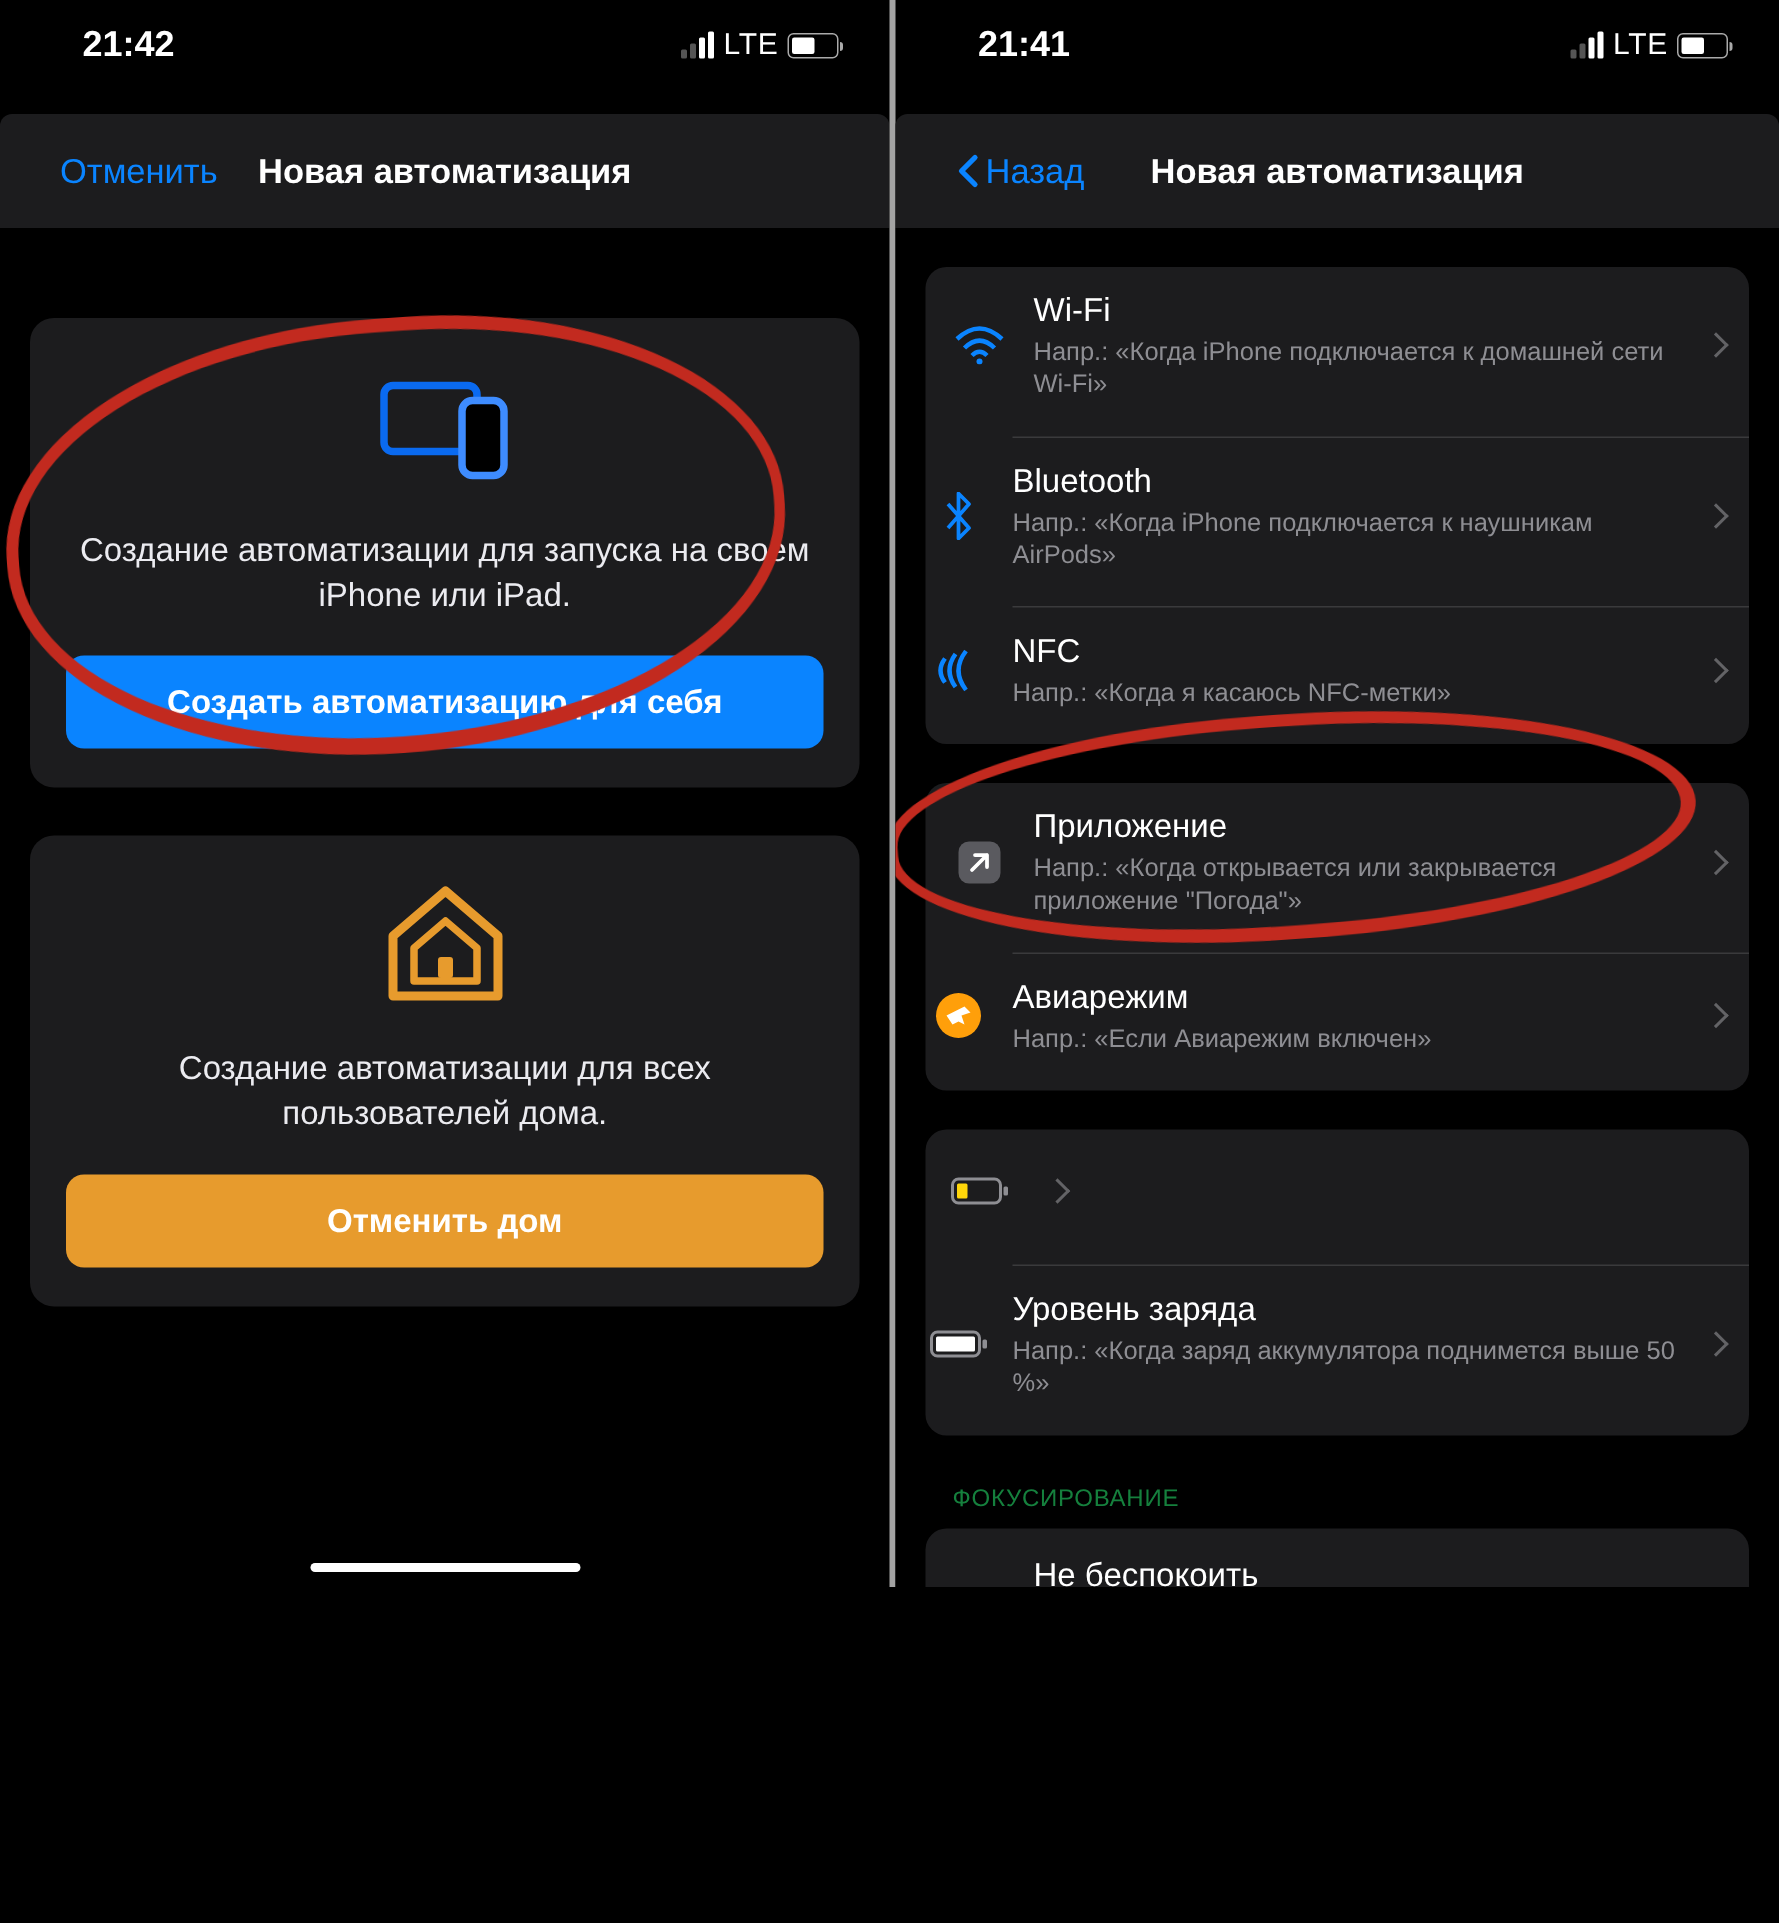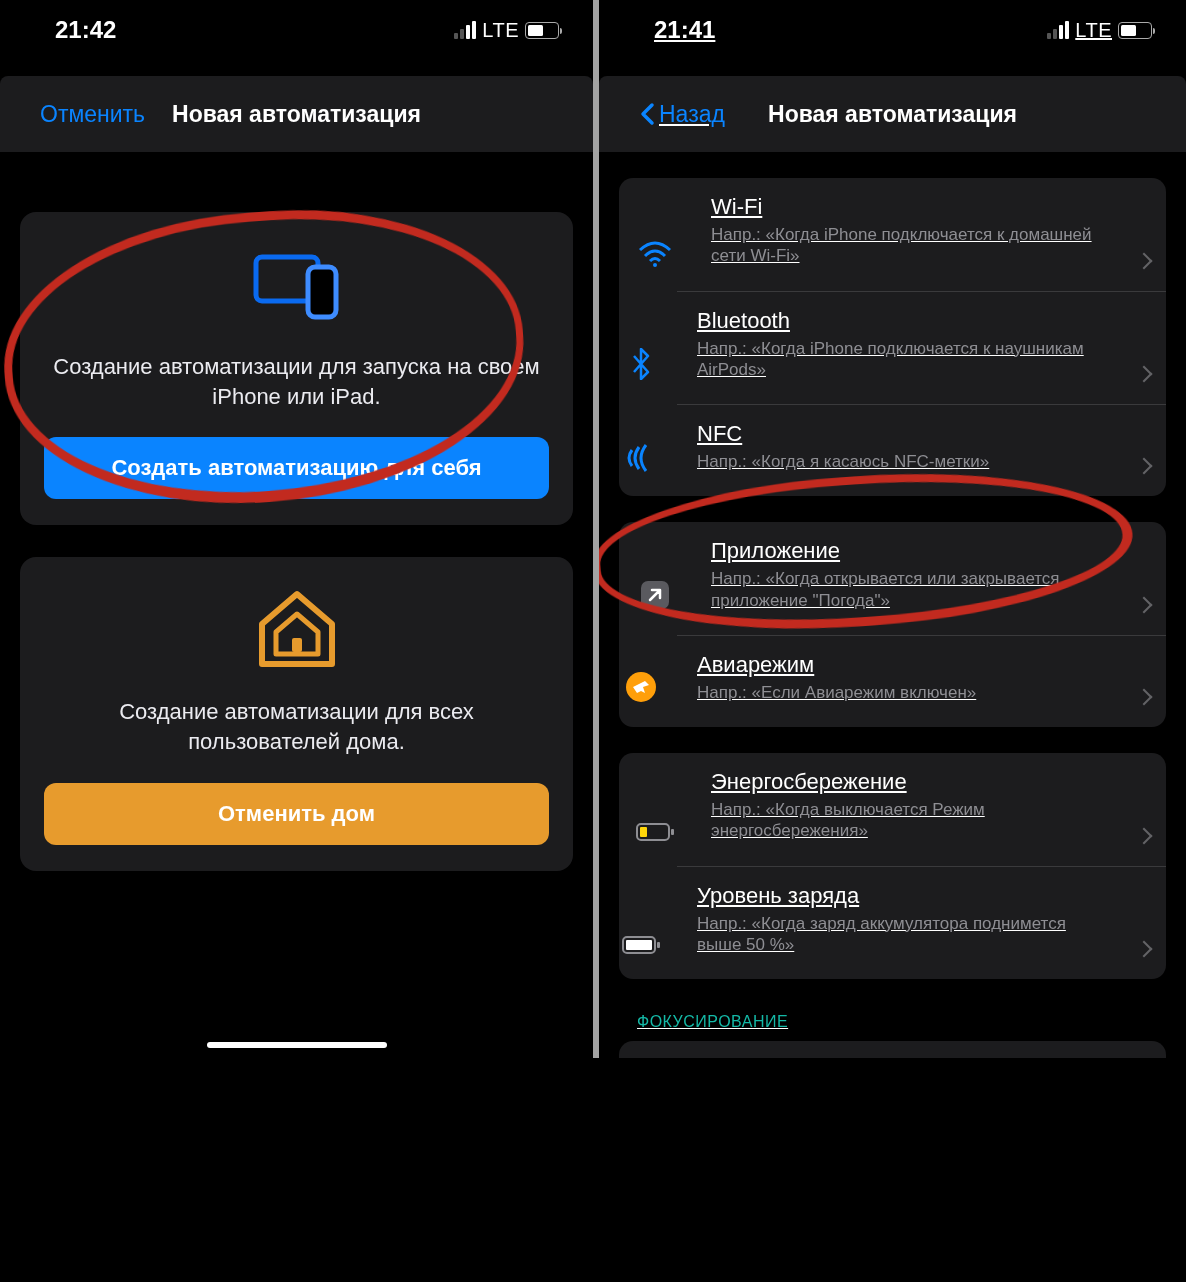--- a/index.html
+++ b/index.html
@@ -20,7 +20,7 @@
     display: flex;
     flex-direction: column;
   }
-  .phone + .phone { border-left: 6px solid #a3a3a3; text-decoration: underline; }
+  .phone + .phone { border-left: 4px solid #a3a3a3; }
   .statusbar {
     height: 60px;
     display: flex;

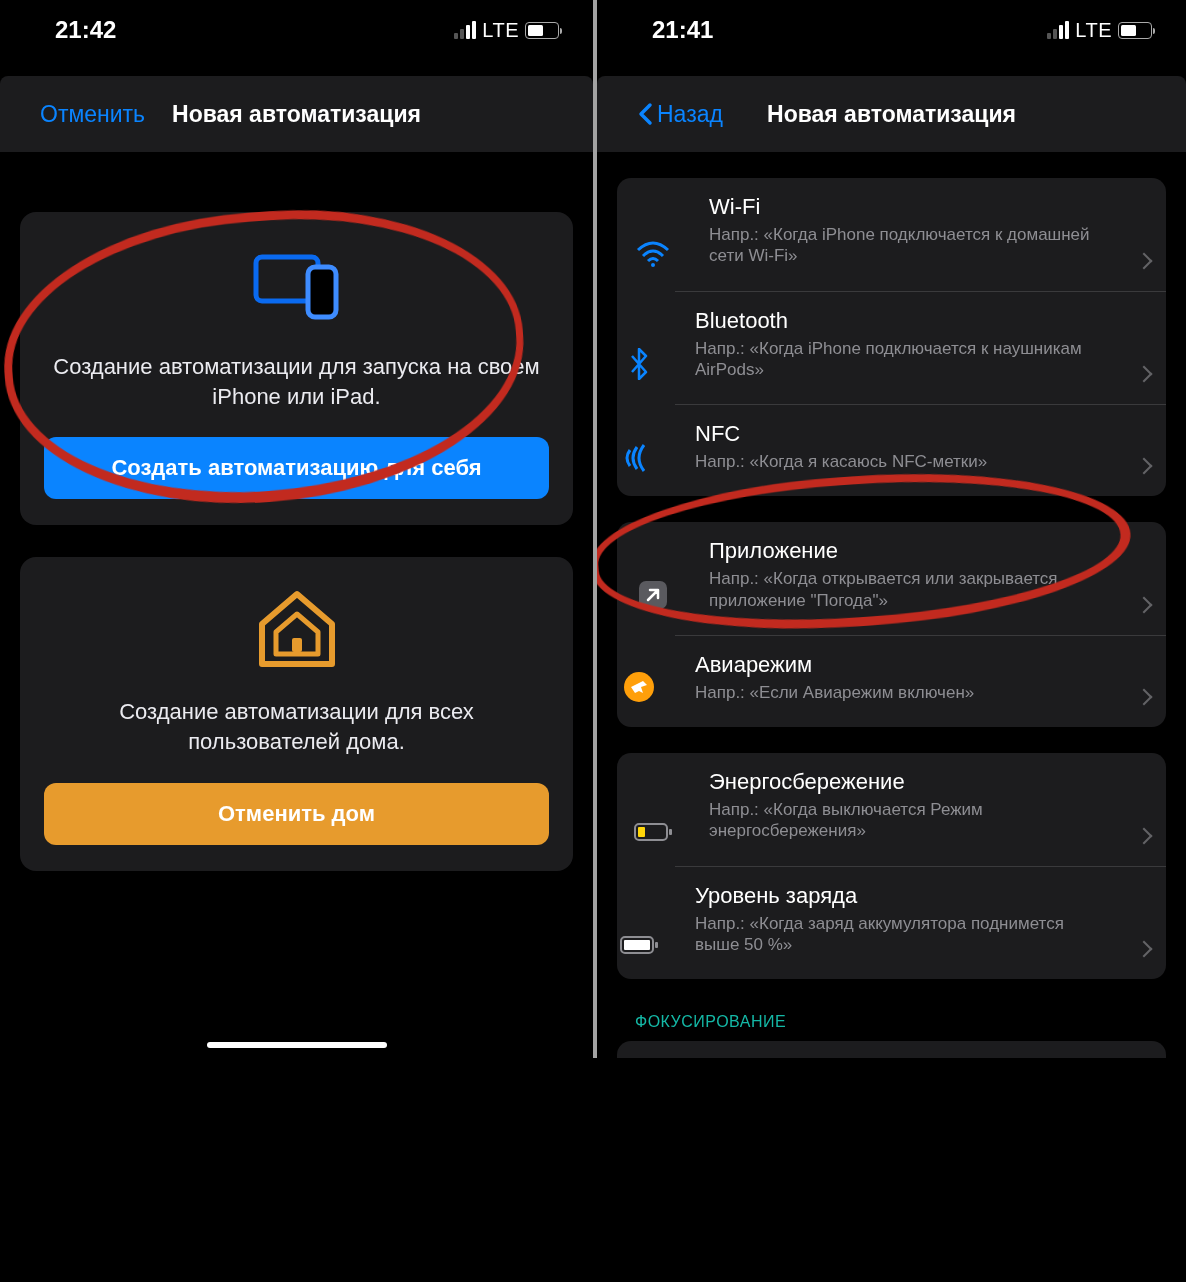--- a/index.html
+++ b/index.html
@@ -110,11 +110,10 @@
   }
   .row {
     display: flex;
-    align-items: flex-end;
+    align-items: center;
     padding: 16px 16px 24px 14px;
     min-height: 90px;
     position: relative;
-    gap: 20px;
   }
   .row + .row { border-top: 0.5px solid #3a3a3c; margin-left: 58px; padding-left: 0;}
   .row + .row .row-icon { margin-left: -58px; }

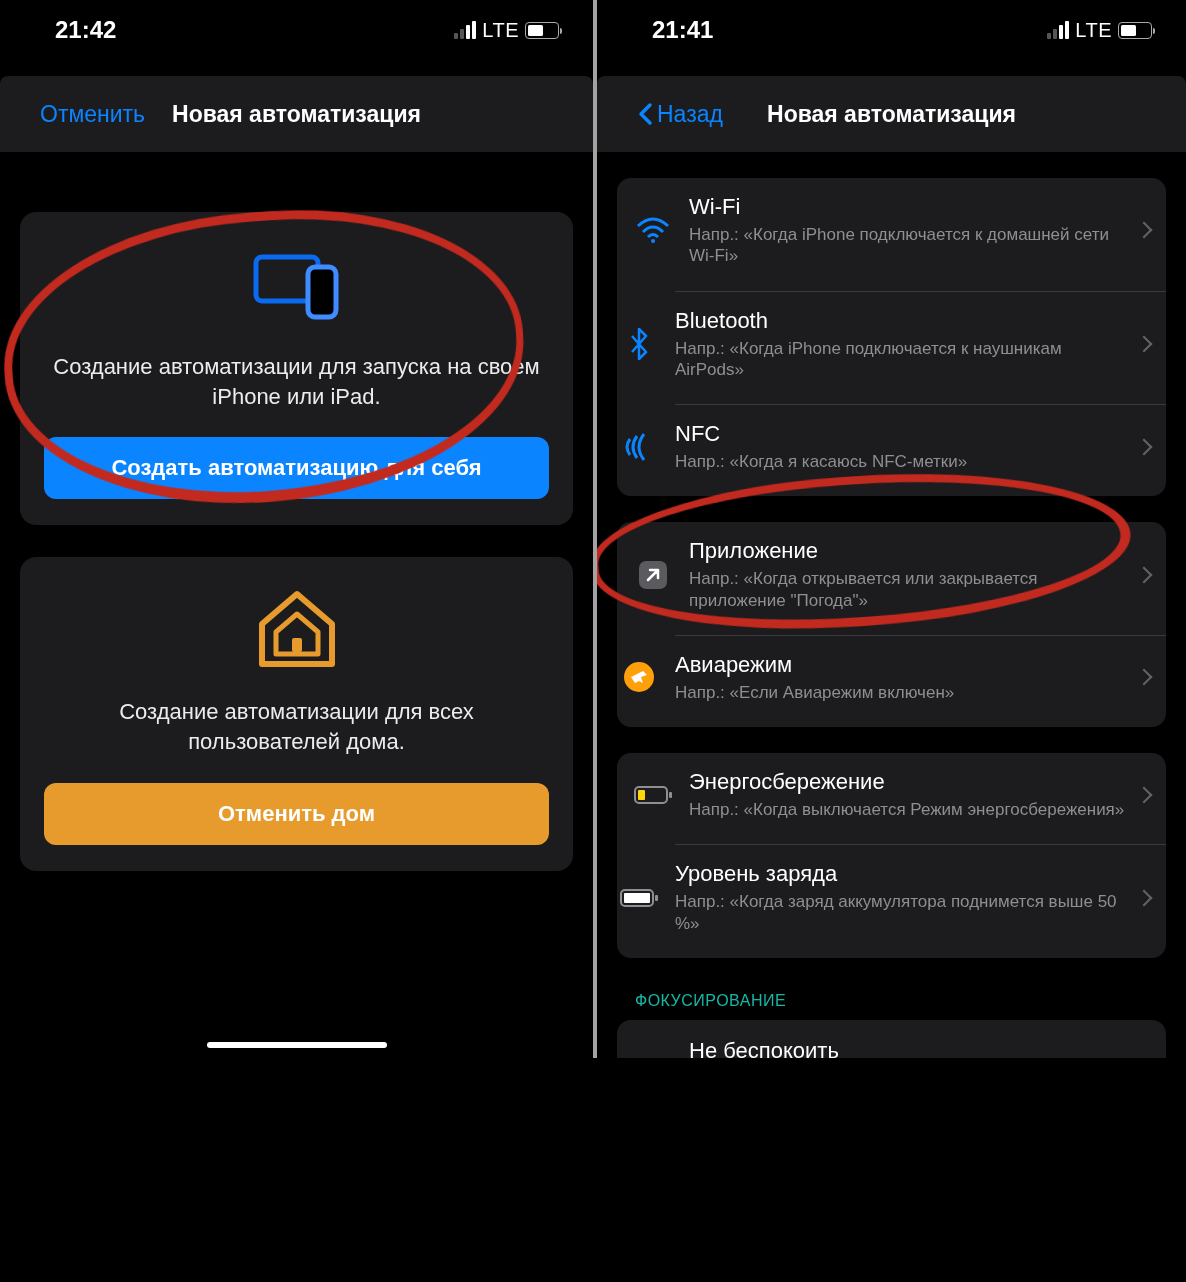--- a/index.html
+++ b/index.html
@@ -337,10 +337,6 @@
               <rect x="4" y="5" width="7" height="10" rx="1" fill="#ffd60a"></rect>
             </svg>
         </div>
-        <div class="row-text">
-          <div class="row-title">Энергосбережение</div>
-          <div class="row-sub">Напр.: «Когда выключается Режим энергосбережения»</div>
-        </div>
         <div class="chevron"></div>
       </div>
       <div class="row">

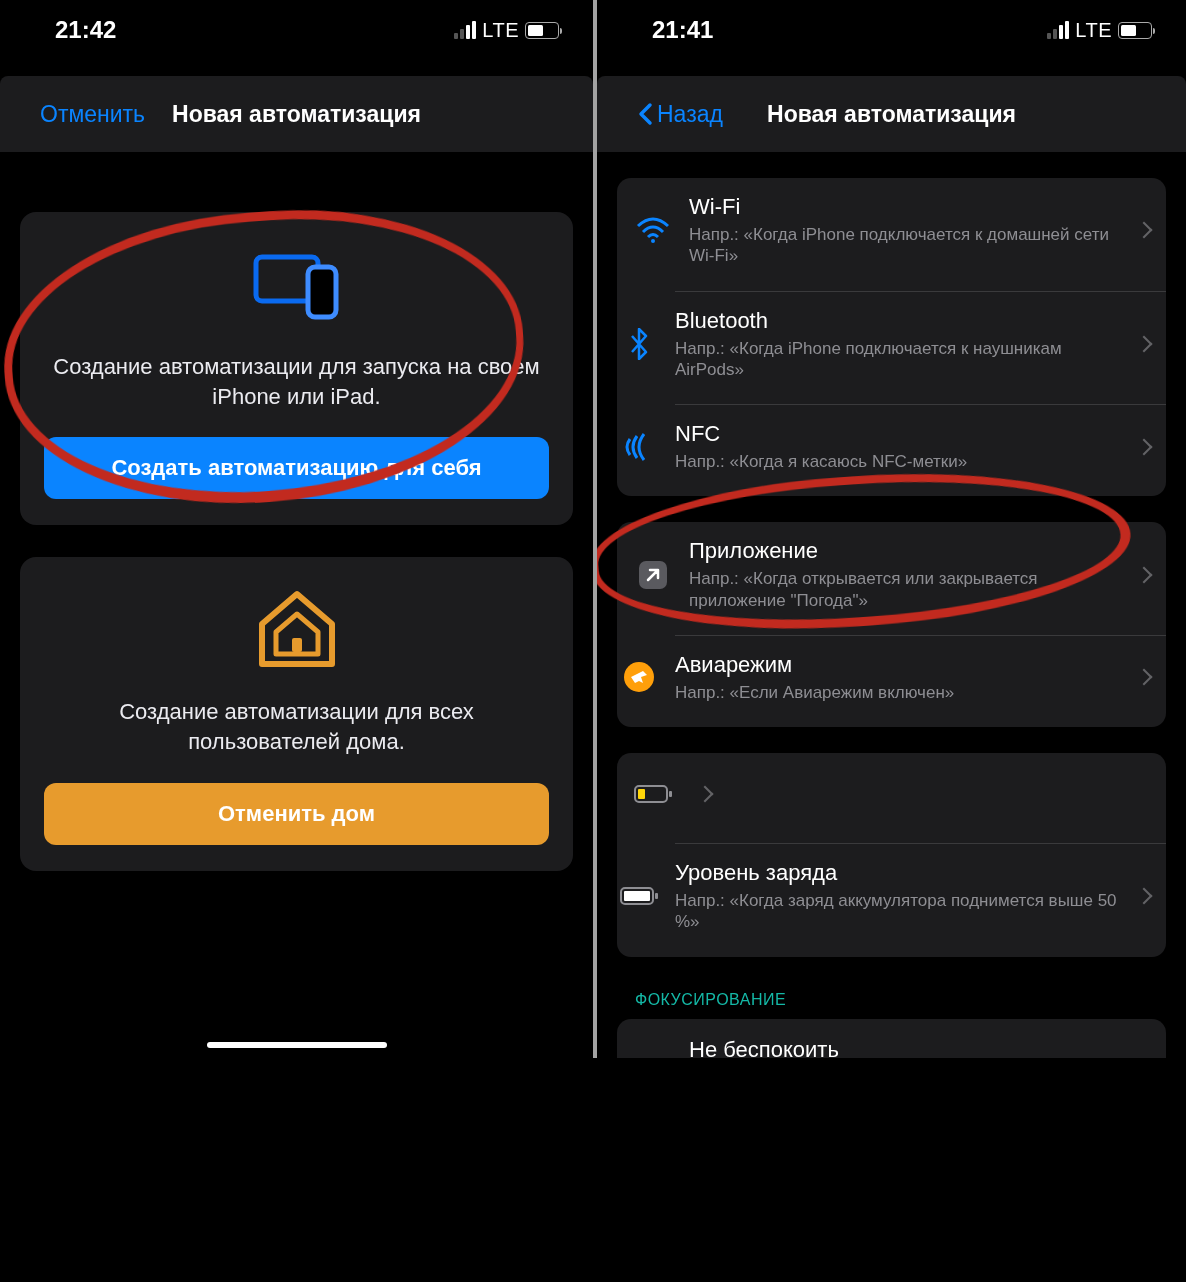--- a/index.html
+++ b/index.html
@@ -137,7 +137,7 @@
     margin-left: 10px;
   }
   .section-header {
-    color: #14b8a6;
+    color: #15803d;
     text-transform: uppercase;
     font-size: 16px;
     letter-spacing: 0.5px;

